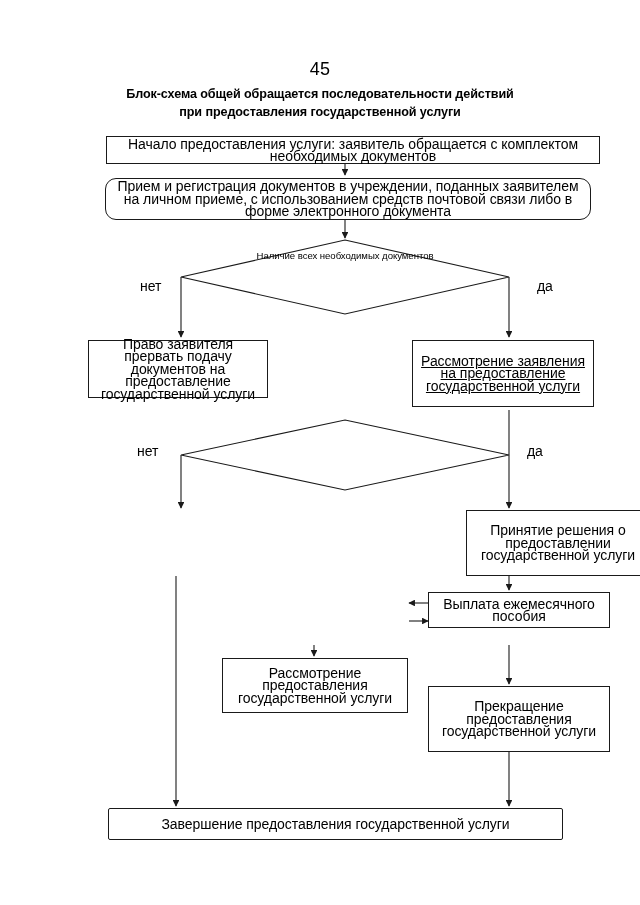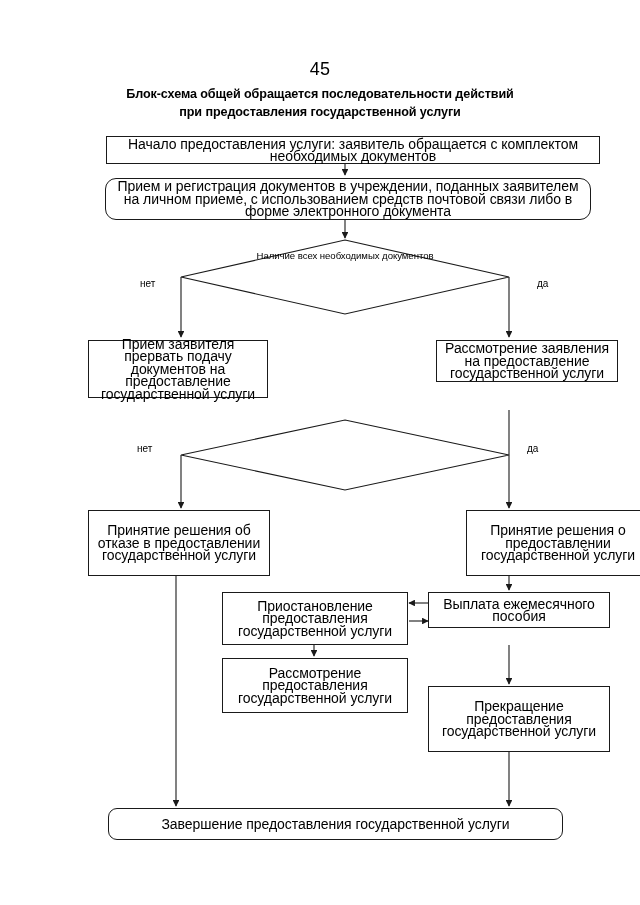--- a/index.html
+++ b/index.html
@@ -77,7 +77,7 @@
   }
   .branch-label {
     position: absolute;
-    font-size: 10px;
+    font-size: 14px;
     letter-spacing: -0.05px;
   }
 </style>

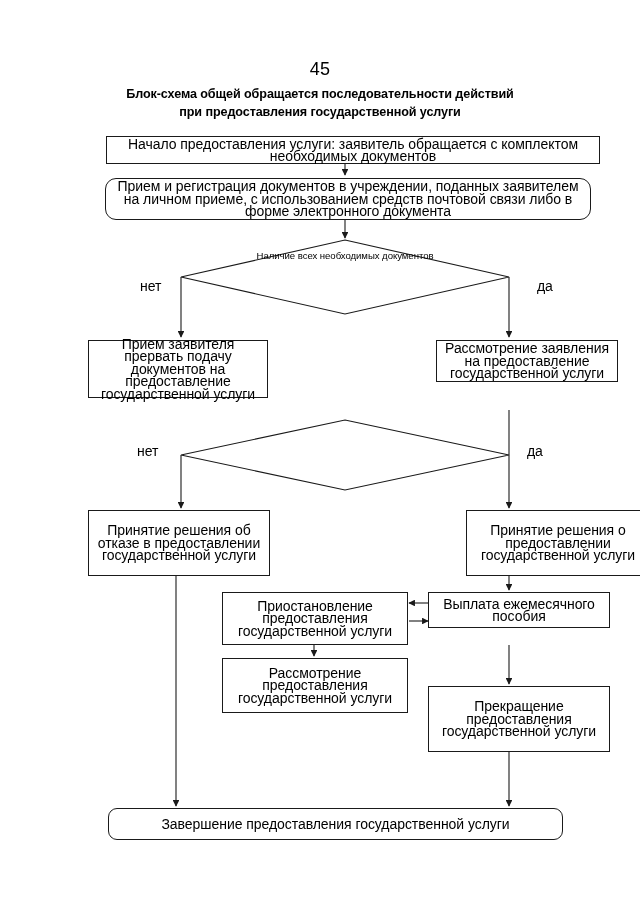--- a/index.html
+++ b/index.html
@@ -152,7 +152,7 @@
   <div class="branch-label" style="left:537px; top:278px;">да</div>
 
   <div class="node" style="left:88px; top:340px; width:180px; height:58px;">
-    <span class="txt">Прием заявителя прервать подачу документов на предоставление государственной услуги</span>
+    <span class="txt">Право заявителя прервать подачу документов на предоставление государственной услуги</span>
   </div>
 
   <div class="node" style="left:436px; top:340px; width:182px; height:42px;">

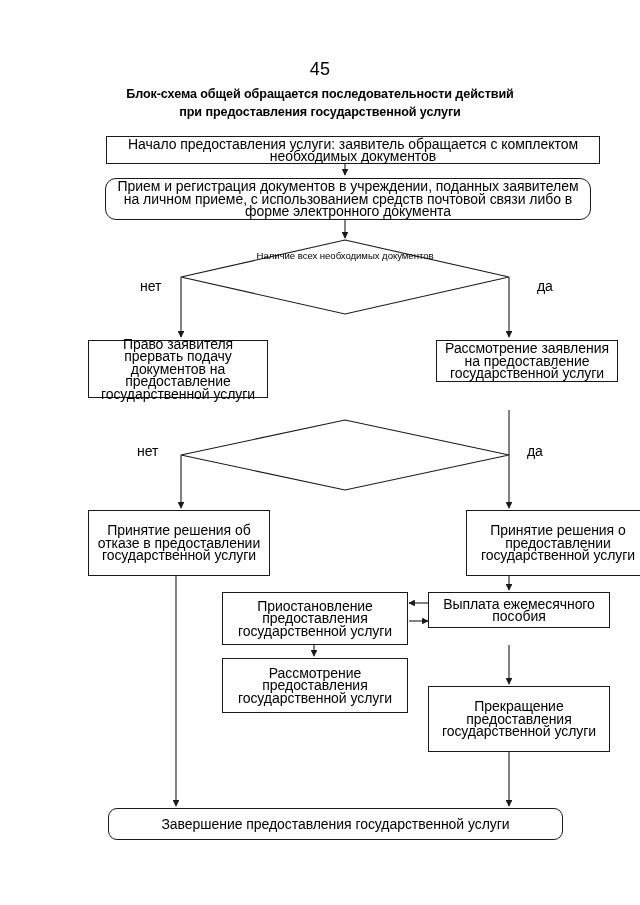--- a/index.html
+++ b/index.html
@@ -155,7 +155,7 @@
     <span class="txt">Право заявителя прервать подачу документов на предоставление государственной услуги</span>
   </div>
 
-  <div class="node" style="left:436px; top:340px; width:182px; height:42px;">
+  <div class="node" style="left:412px; top:340px; width:182px; height:67px;text-decoration:underline;">
     <span class="txt">Рассмотрение заявления на предоставление государственной услуги</span>
   </div>
 

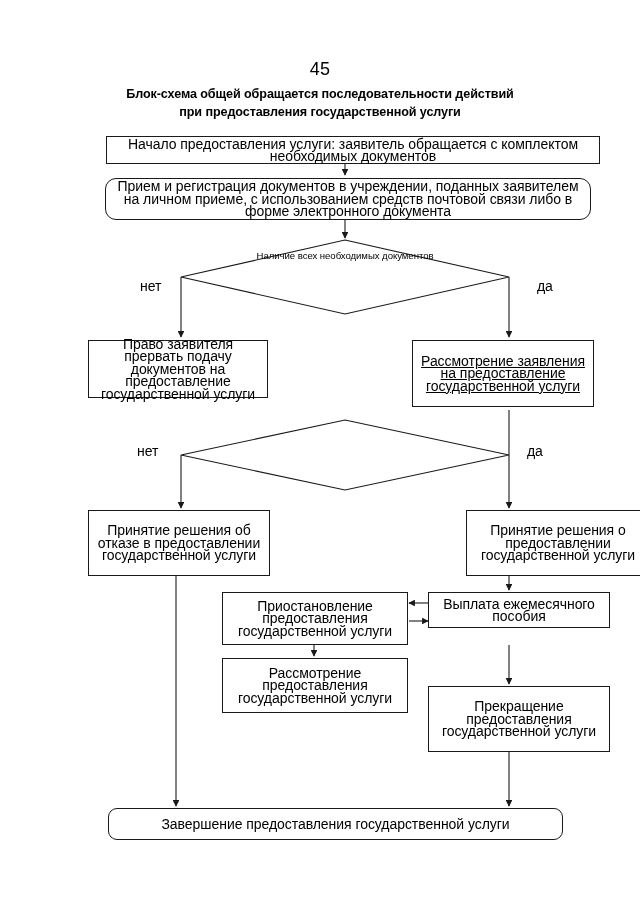--- a/index.html
+++ b/index.html
@@ -163,9 +163,6 @@
   <div class="branch-label" style="left:137px; top:443px;">нет</div>
   <div class="branch-label" style="left:527px; top:443px;">да</div>
 
-  <div class="node" style="left:88px; top:510px; width:182px; height:66px;">
-    <span class="txt">Принятие решения об отказе в предоставлении государственной услуги</span>
-  </div>
 
   <div class="node" style="left:426px; top:510px; width:184px; height:66px;margin-left:40px;">
     <span class="txt">Принятие решения о предоставлении государственной услуги</span>

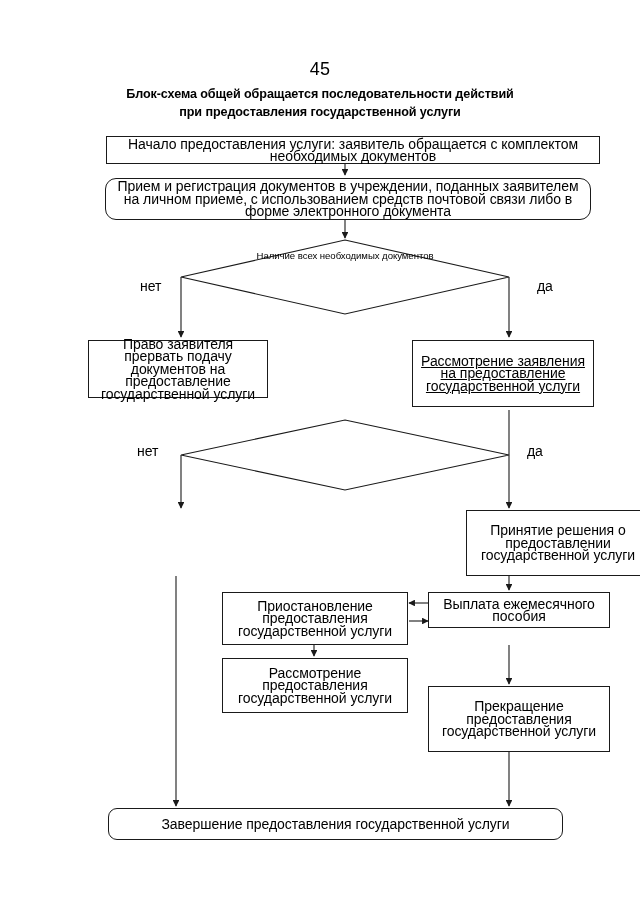--- a/index.html
+++ b/index.html
@@ -172,9 +172,6 @@
     <span class="txt">Выплата ежемесячного пособия</span>
   </div>
 
-  <div class="node" style="left:222px; top:592px; width:186px; height:53px;">
-    <span class="txt">Приостановление предоставления государственной услуги</span>
-  </div>
 
   <div class="node" style="left:222px; top:658px; width:186px; height:55px;">
     <span class="txt">Рассмотрение предоставления государственной услуги</span>

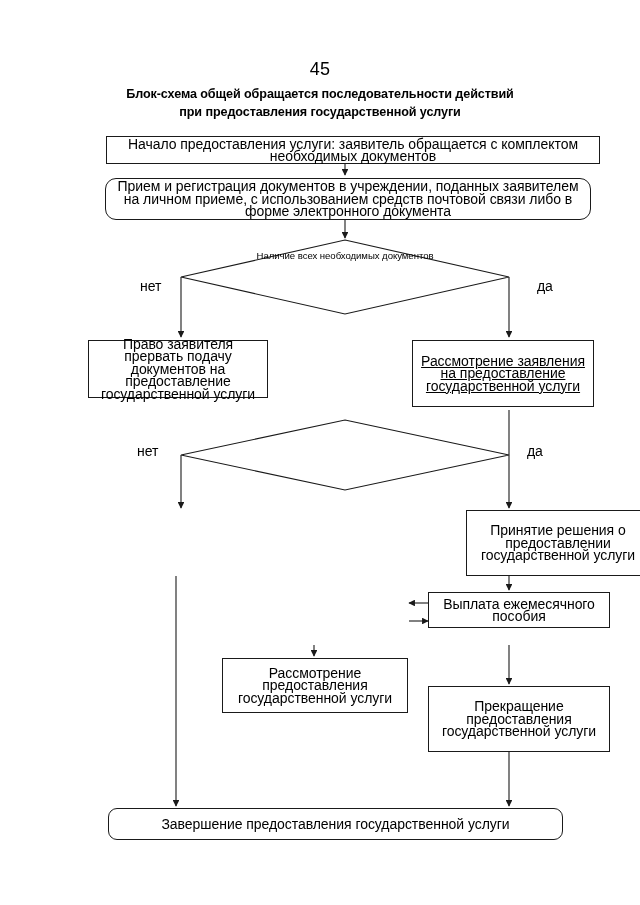--- a/index.html
+++ b/index.html
@@ -61,7 +61,7 @@
     letter-spacing: -0.05px;
   }
   .node.rounded {
-    border-radius: 9px;
+    border-radius: 2px;
   }
   .node .txt {
     display: block;

